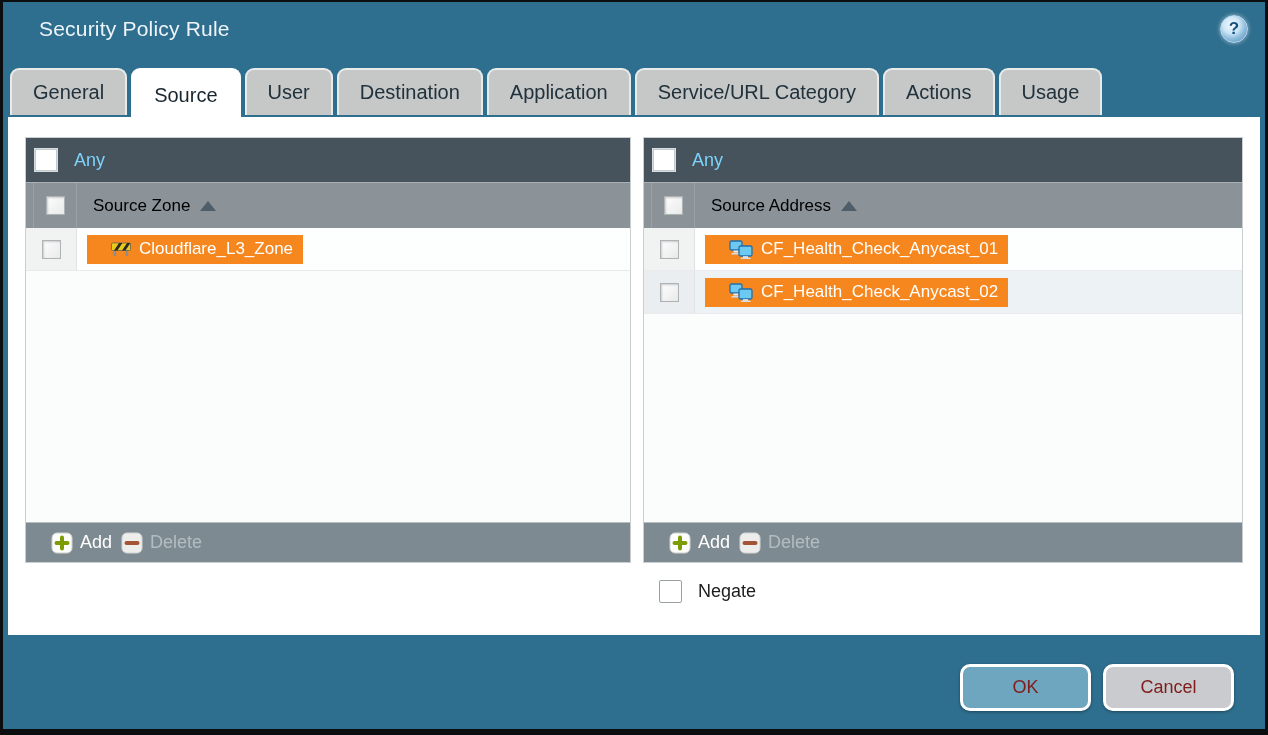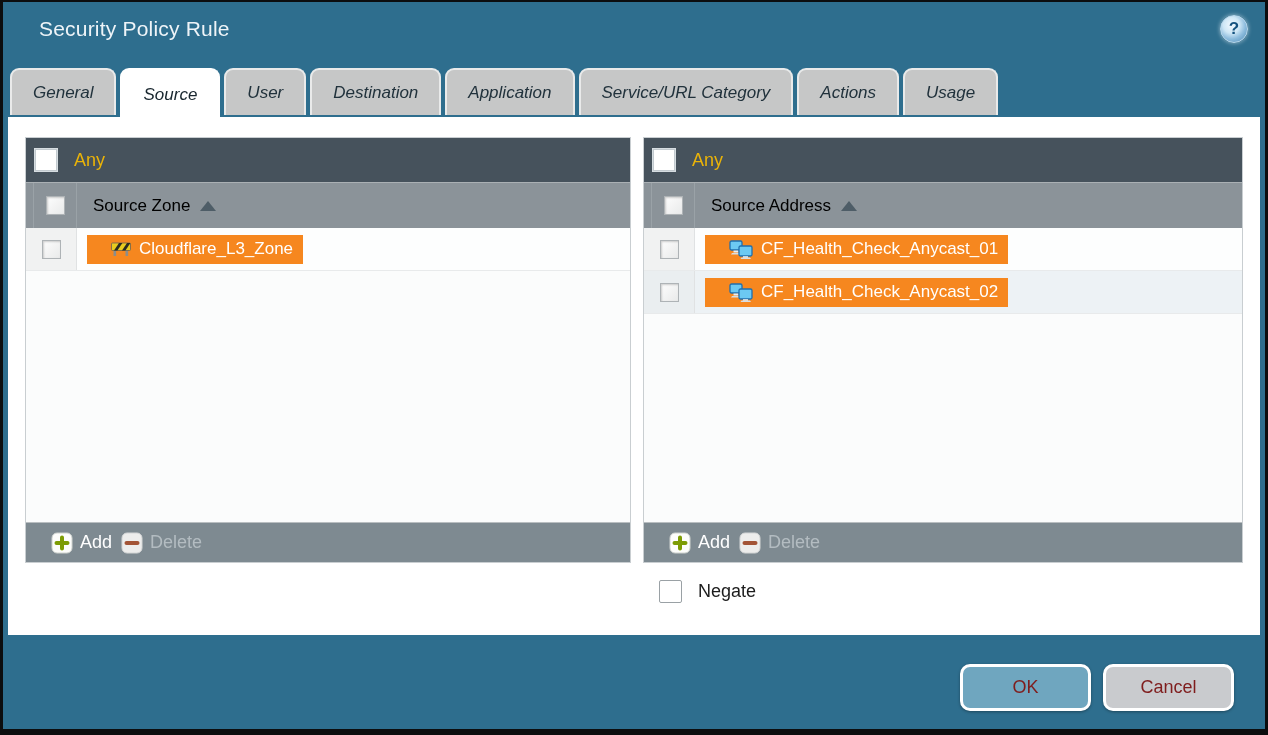--- a/index.html
+++ b/index.html
@@ -40,8 +40,8 @@
     border:2px solid #e9eaea; border-bottom:none;
     border-radius:9px 9px 0 0;
     display:flex; align-items:center;
-    font-size:17px; color:#21323c;
-    cursor:pointer; white-space:nowrap;font-style:italic;
+    font-size:20px; color:#21323c;
+    cursor:pointer; white-space:nowrap;
   }
   .tab.active {
     background:#ffffff; border-color:#ffffff;

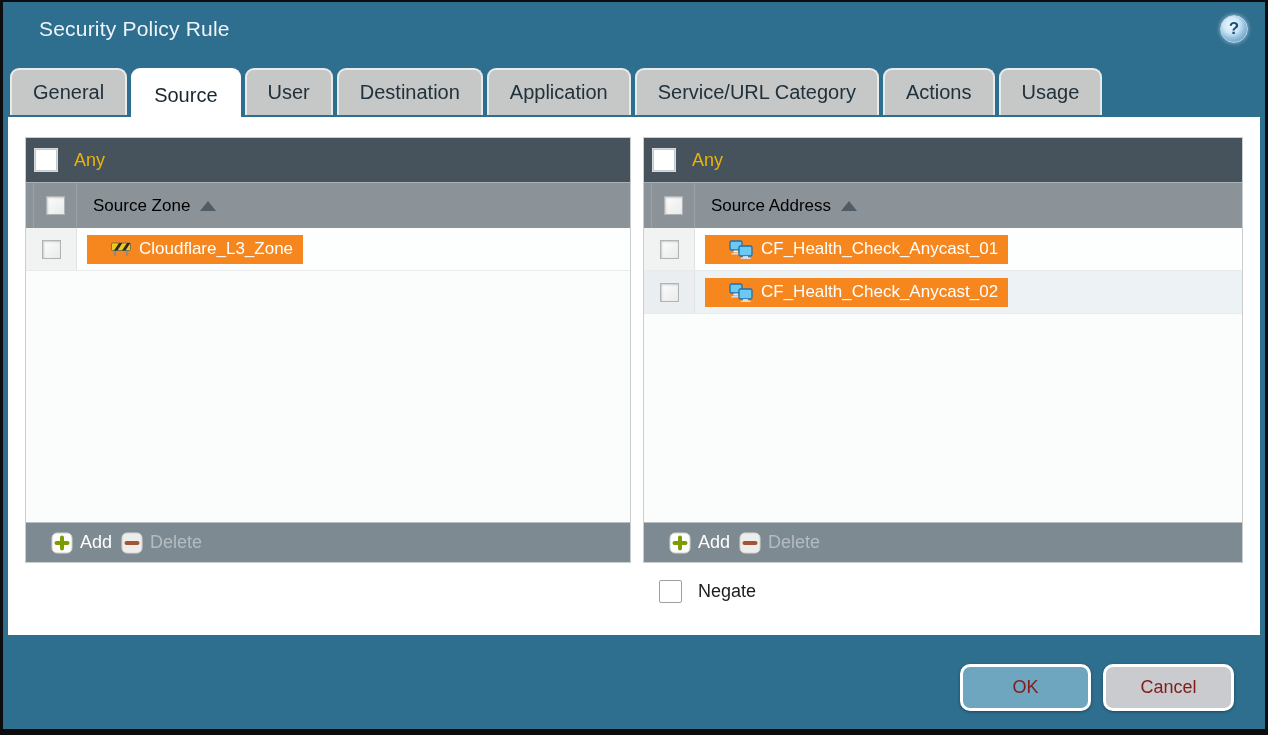--- a/index.html
+++ b/index.html
@@ -69,7 +69,7 @@
   .any-header {
     height:44px; background:#46525c; flex:0 0 44px;
     display:flex; align-items:center; gap:16px; padding-left:8px;
-    color:#eab308; font-size:18px;
+    color:#7dd3fc; font-size:18px;
   }
   .col-header {
     height:46px; background:#8b9399; flex:0 0 46px;

